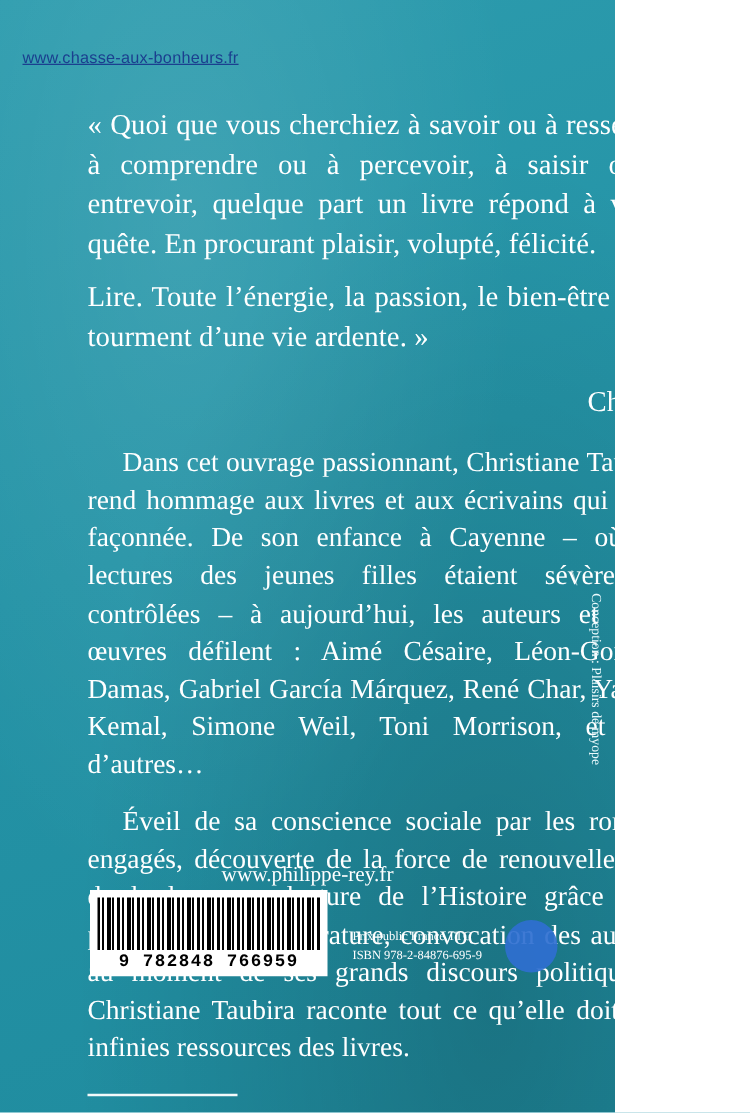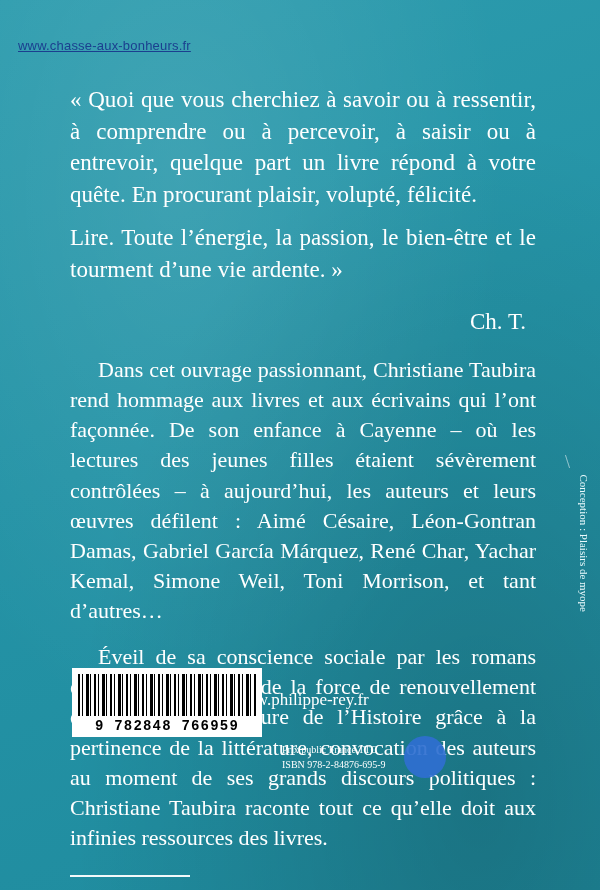--- a/index.html
+++ b/index.html
@@ -9,7 +9,7 @@
   }
   .page {
     position: relative;
-    width: 600px;
+    width: 492px;
     height: 890px;
     background: #2596a8;
     overflow: hidden;

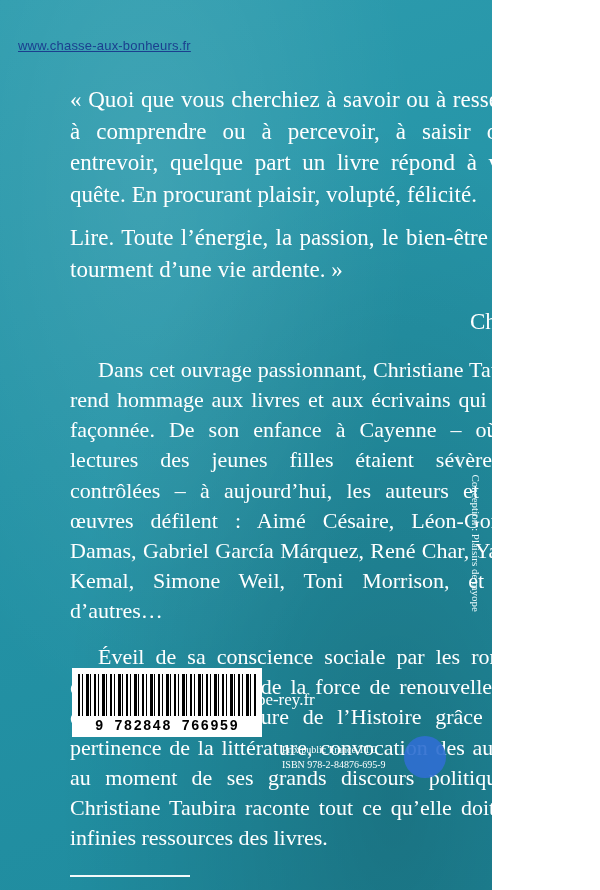--- a/index.html
+++ b/index.html
@@ -100,7 +100,7 @@
   .barcode-block {
     position: absolute;
     left: 72px;
-    top: 668px;
+    top: 712px;
     width: 190px;
     background: #ffffff;
     padding: 6px 6px 2px 6px;

